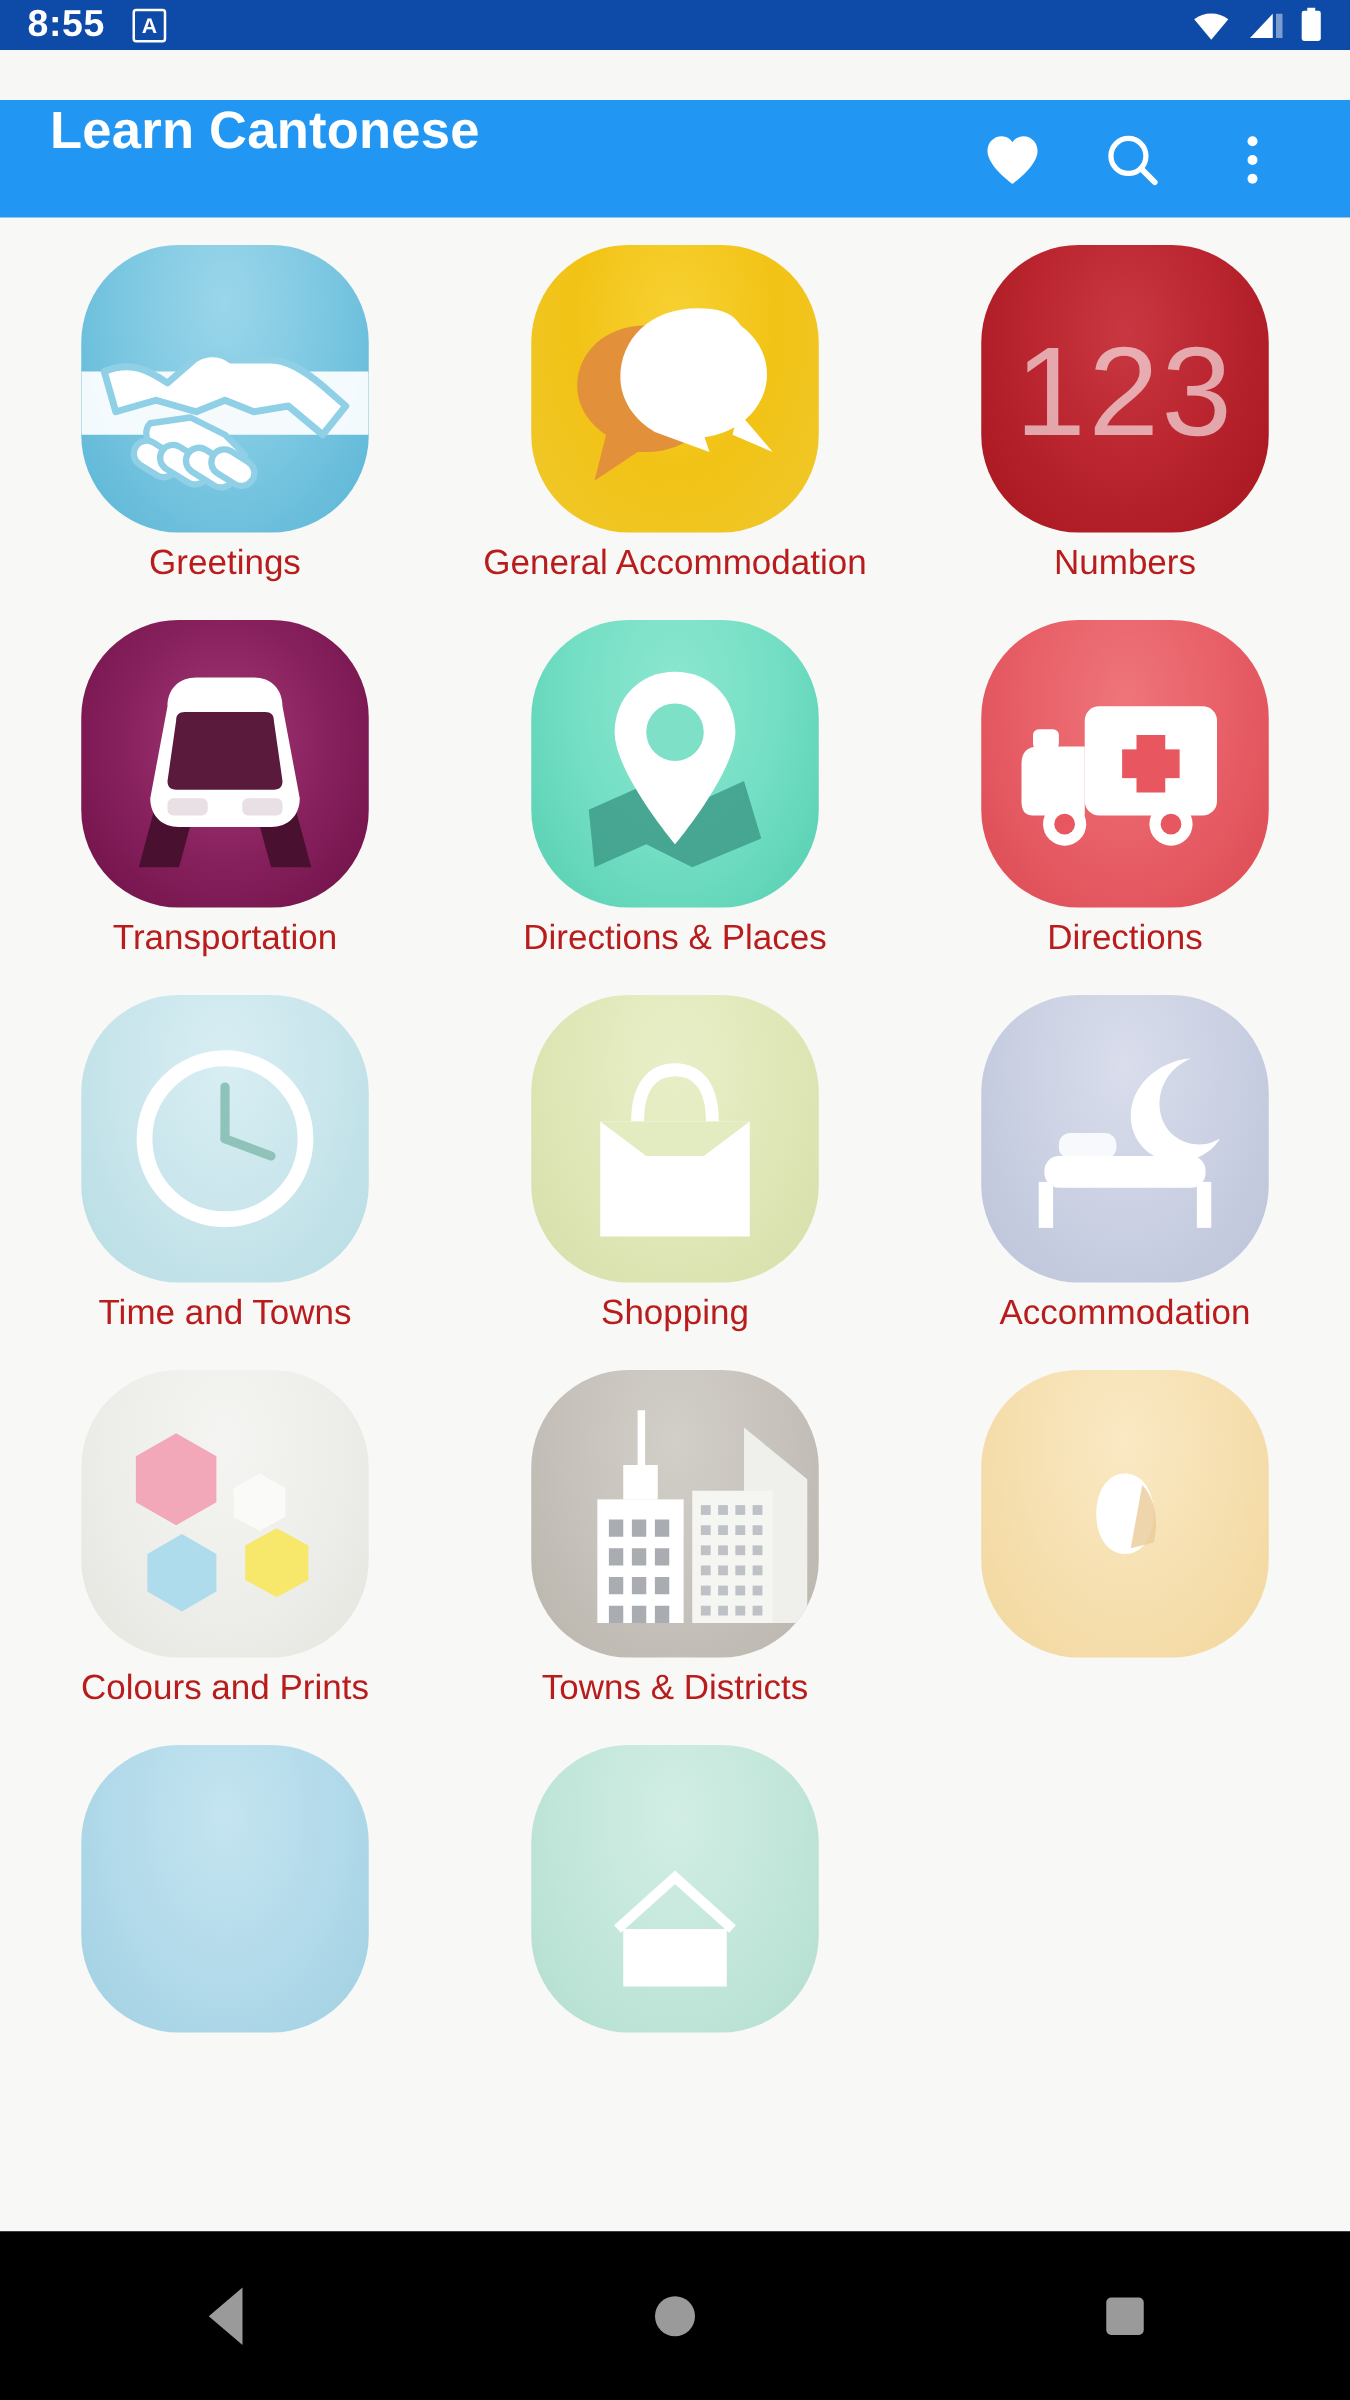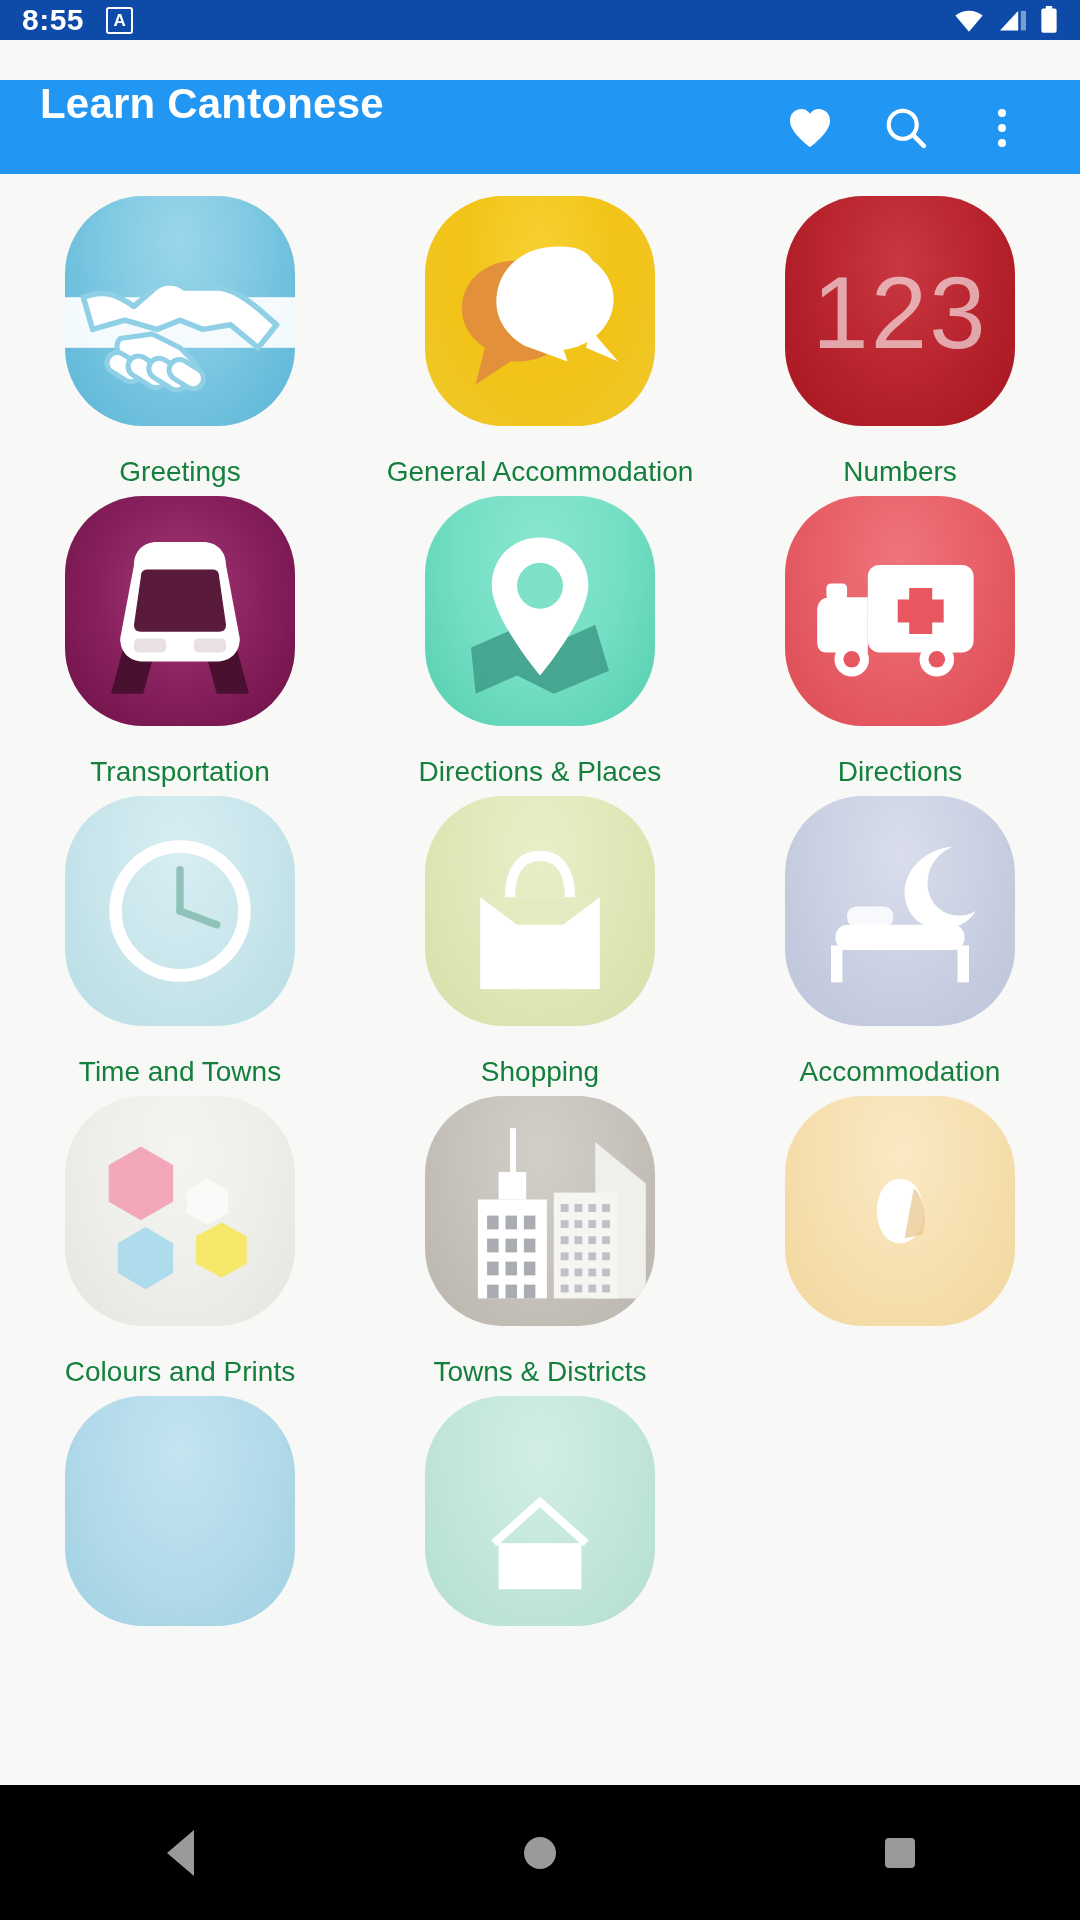--- a/index.html
+++ b/index.html
@@ -107,9 +107,9 @@
   }
   .tile-art svg{ width:230px; height:230px; display:block; }
   .tile-label{
-    margin-top:30px;
+    margin-top:8px;
     font-size:28px;
-    color:#15803d;
+    color:#b91c1c;
     text-align:left;
     white-space:nowrap;
   }

